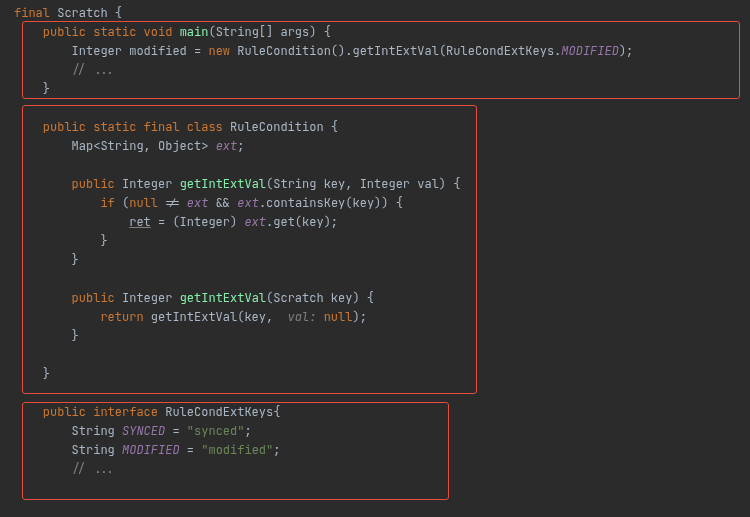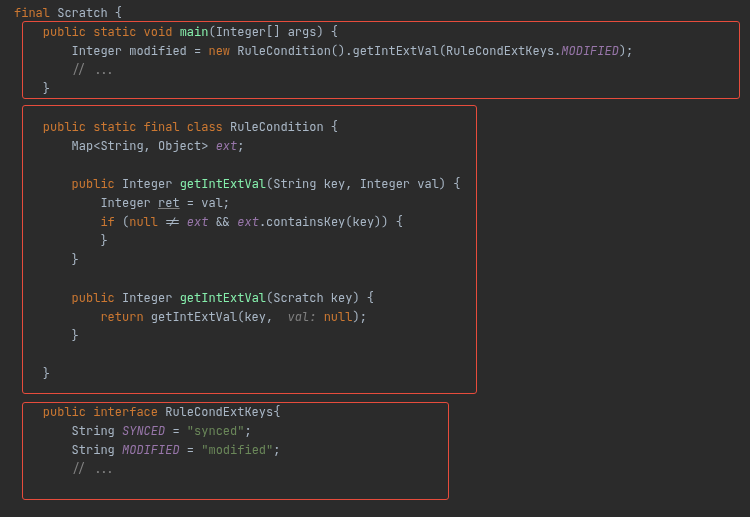--- a/index.html
+++ b/index.html
@@ -39,7 +39,7 @@
 <div>
 <div class="line"><span class="kw">final</span><span> </span><span>Scratch</span><span> {</span></div>
 
-<div class="line"><span>    </span><span class="kw">public static void </span><span class="fn">main</span><span>(Integer[] args) {</span></div>
+<div class="line"><span>    </span><span class="kw">public static void </span><span class="fn">main</span><span>(String[] args) {</span></div>
 <div class="line"><span>        </span><span>Integer </span><span>modified </span><span>= </span><span class="kw">new </span><span>RuleCondition</span><span>().</span><span>getIntExtVal</span><span>(</span><span>RuleCondExtKeys</span><span>.</span><span class="fld">MODIFIED</span><span>);</span></div>
 <div class="line"><span>        </span><span class="com">// ...</span></div>
 <div class="line"><span>    </span><span>}</span></div>

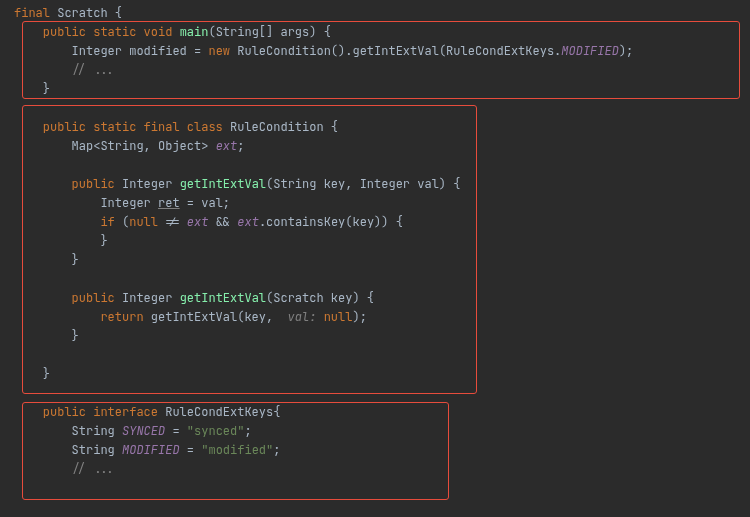--- a/index.html
+++ b/index.html
@@ -50,7 +50,6 @@
 <div class="line">&nbsp;</div>
 
 <div class="line"><span>        </span><span class="kw">public </span><span>Integer </span><span class="fn">getIntExtVal</span><span>(String key, Integer val) {</span></div>
-<div class="line"><span>            </span><span>Integer </span><span class="ret-underline">ret</span><span> = val;</span></div>
 <div class="line"><span>            </span><span class="kw">if </span><span>(</span><span class="kw">null </span><span>!= </span><span class="fld">ext</span><span> &amp;&amp; </span><span class="fld">ext</span><span>.containsKey(key)) {</span></div>
 <div class="line"><span>            </span><span>}</span></div>
 <div class="line"><span>        </span><span>}</span></div>

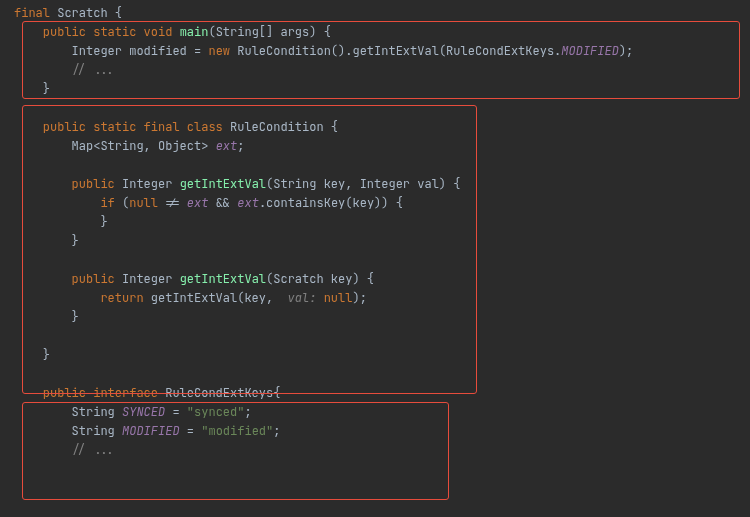--- a/index.html
+++ b/index.html
@@ -51,6 +51,7 @@
 
 <div class="line"><span>        </span><span class="kw">public </span><span>Integer </span><span class="fn">getIntExtVal</span><span>(String key, Integer val) {</span></div>
 <div class="line"><span>            </span><span class="kw">if </span><span>(</span><span class="kw">null </span><span>!= </span><span class="fld">ext</span><span> &amp;&amp; </span><span class="fld">ext</span><span>.containsKey(key)) {</span></div>
+<div class="line"><span>                </span><span class="ret-underline">ret</span><span> = (Integer) </span><span class="fld">ext</span><span>.get(key);</span></div>
 <div class="line"><span>            </span><span>}</span></div>
 <div class="line"><span>        </span><span>}</span></div>
 <div class="line">&nbsp;</div>

